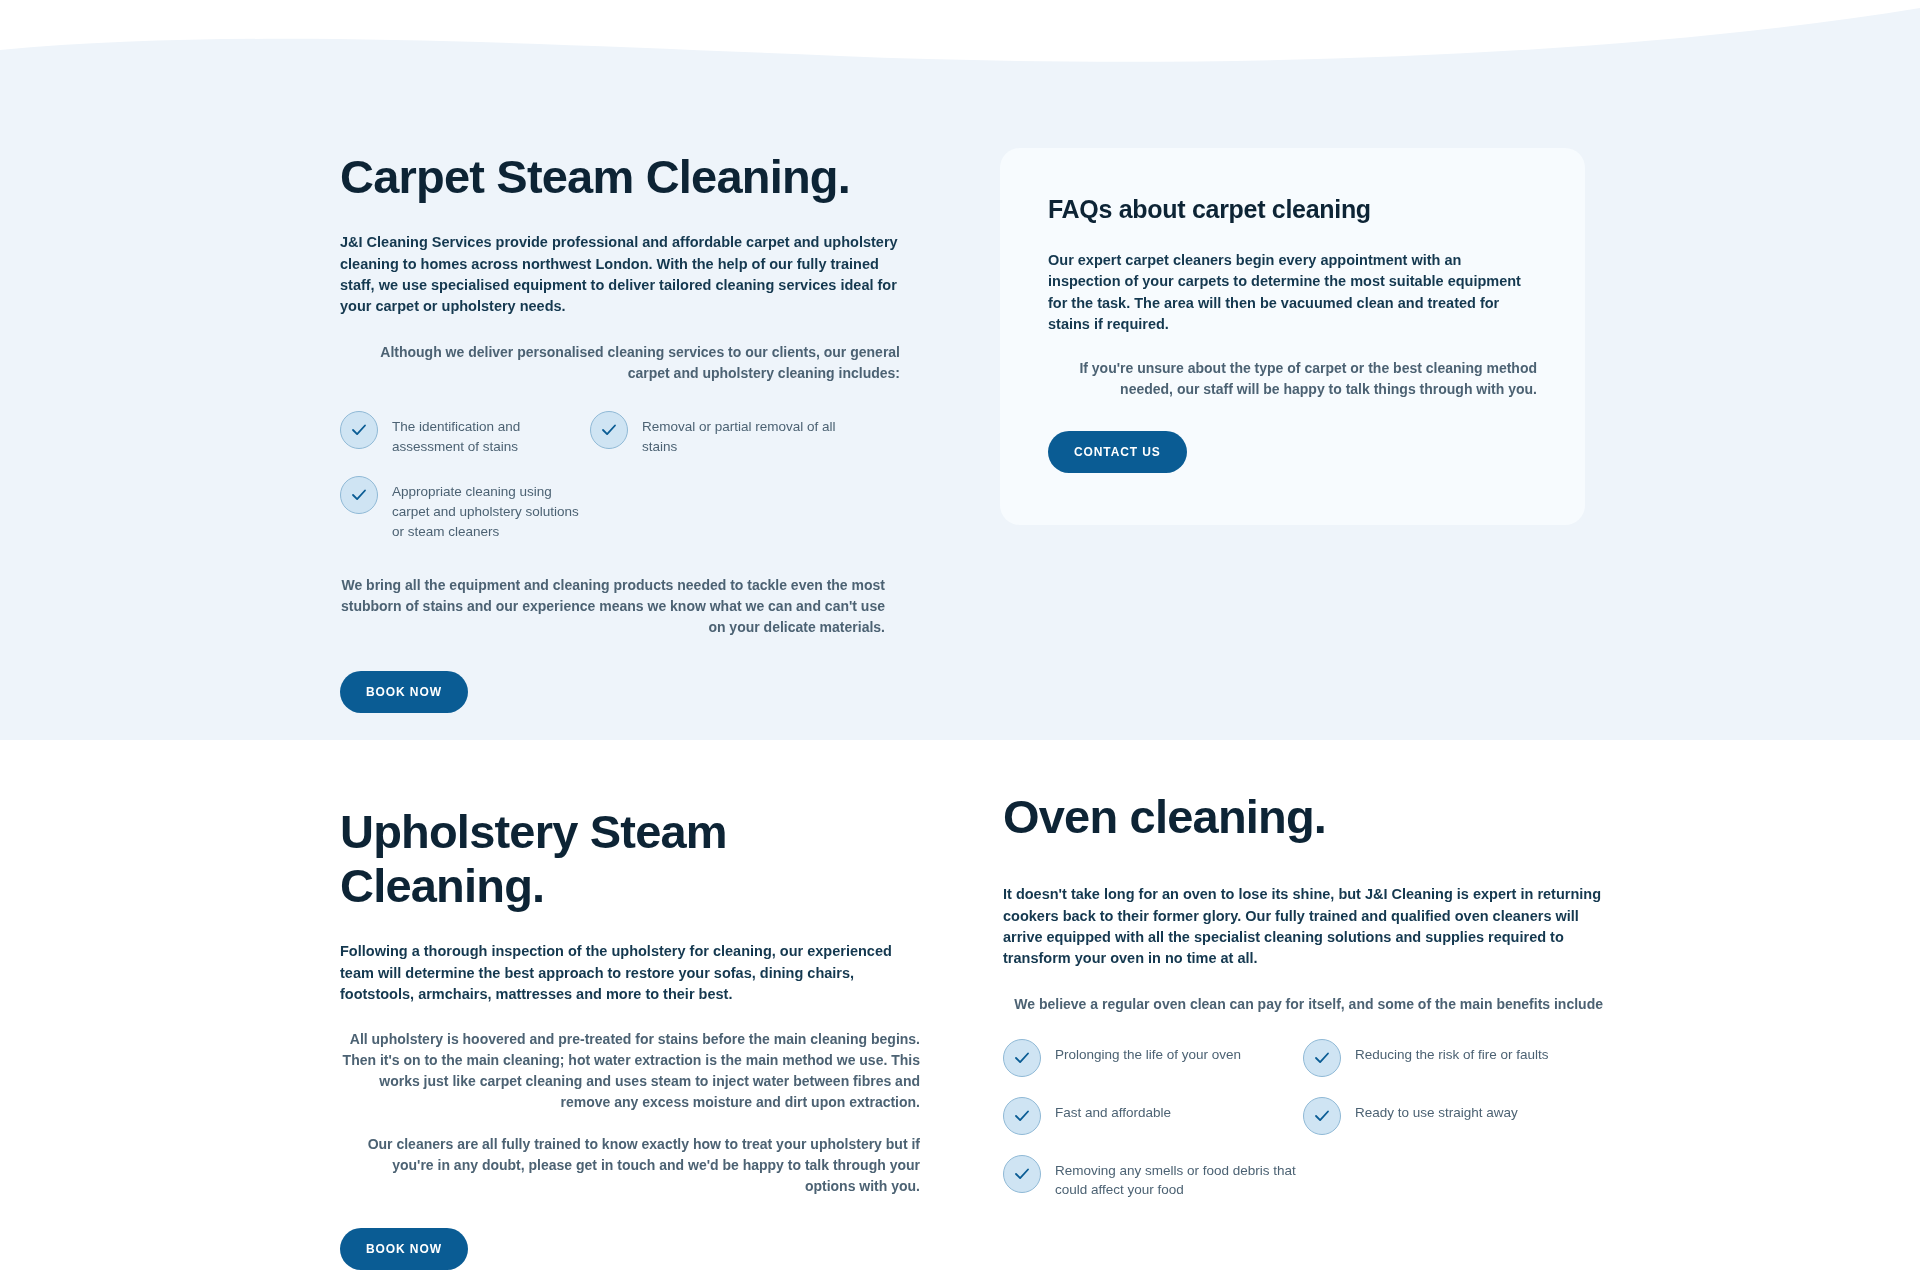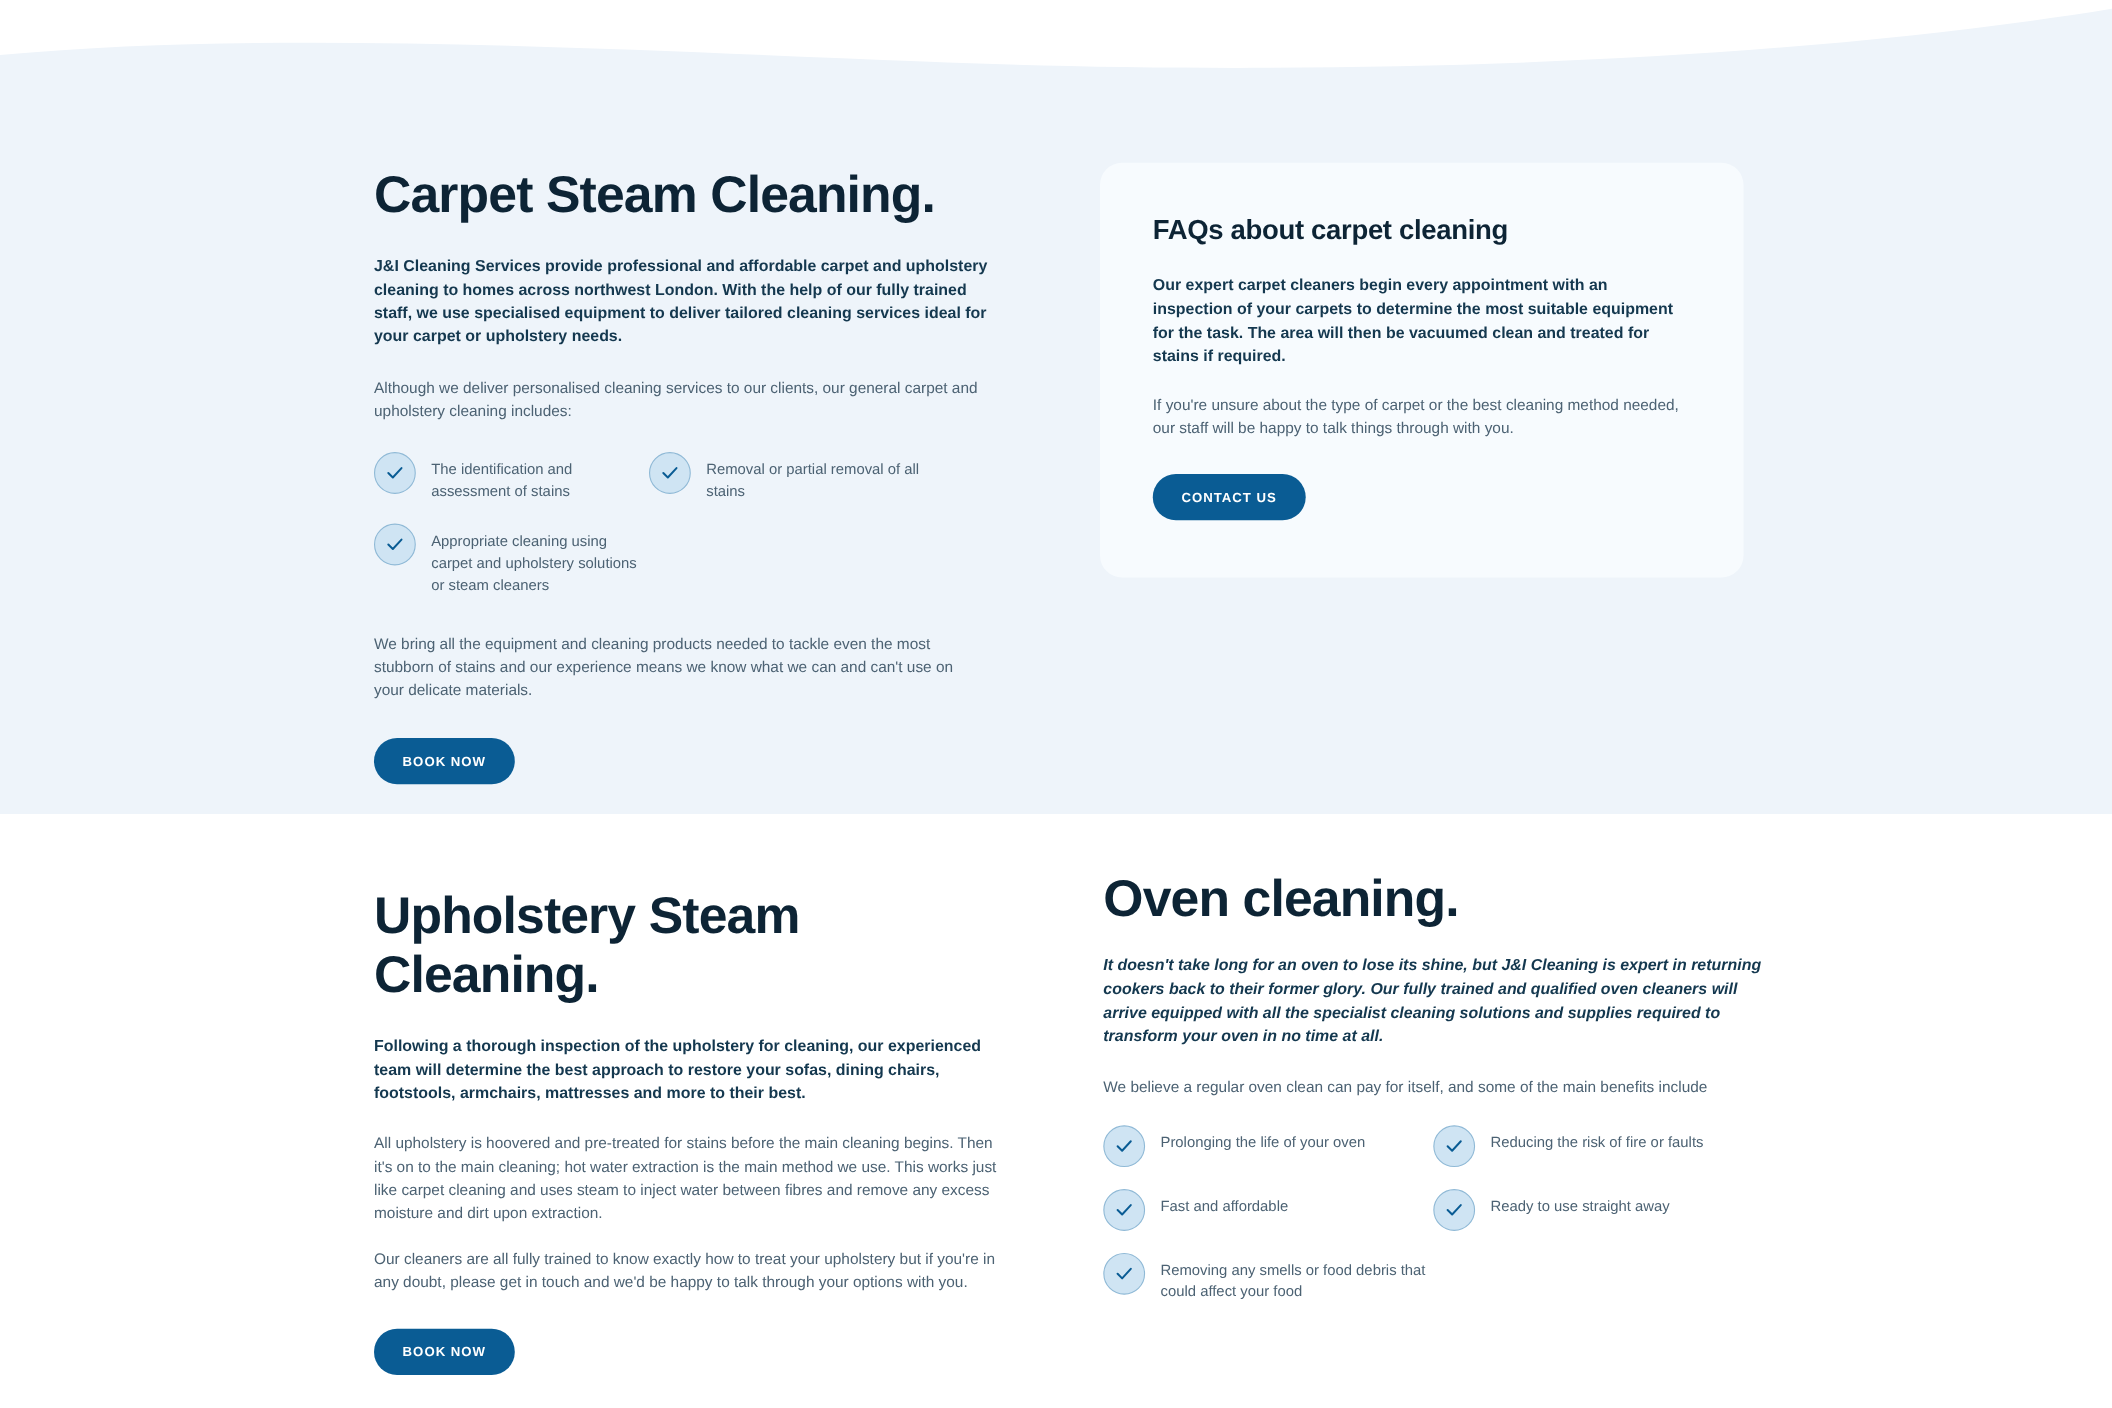--- a/index.html
+++ b/index.html
@@ -77,7 +77,8 @@
     font-size: 14px;
     line-height: 1.48;
     color: #4c6273;
-    font-weight: 400;
+    font-weight: 700;
+    text-align: right;
   }
 
   

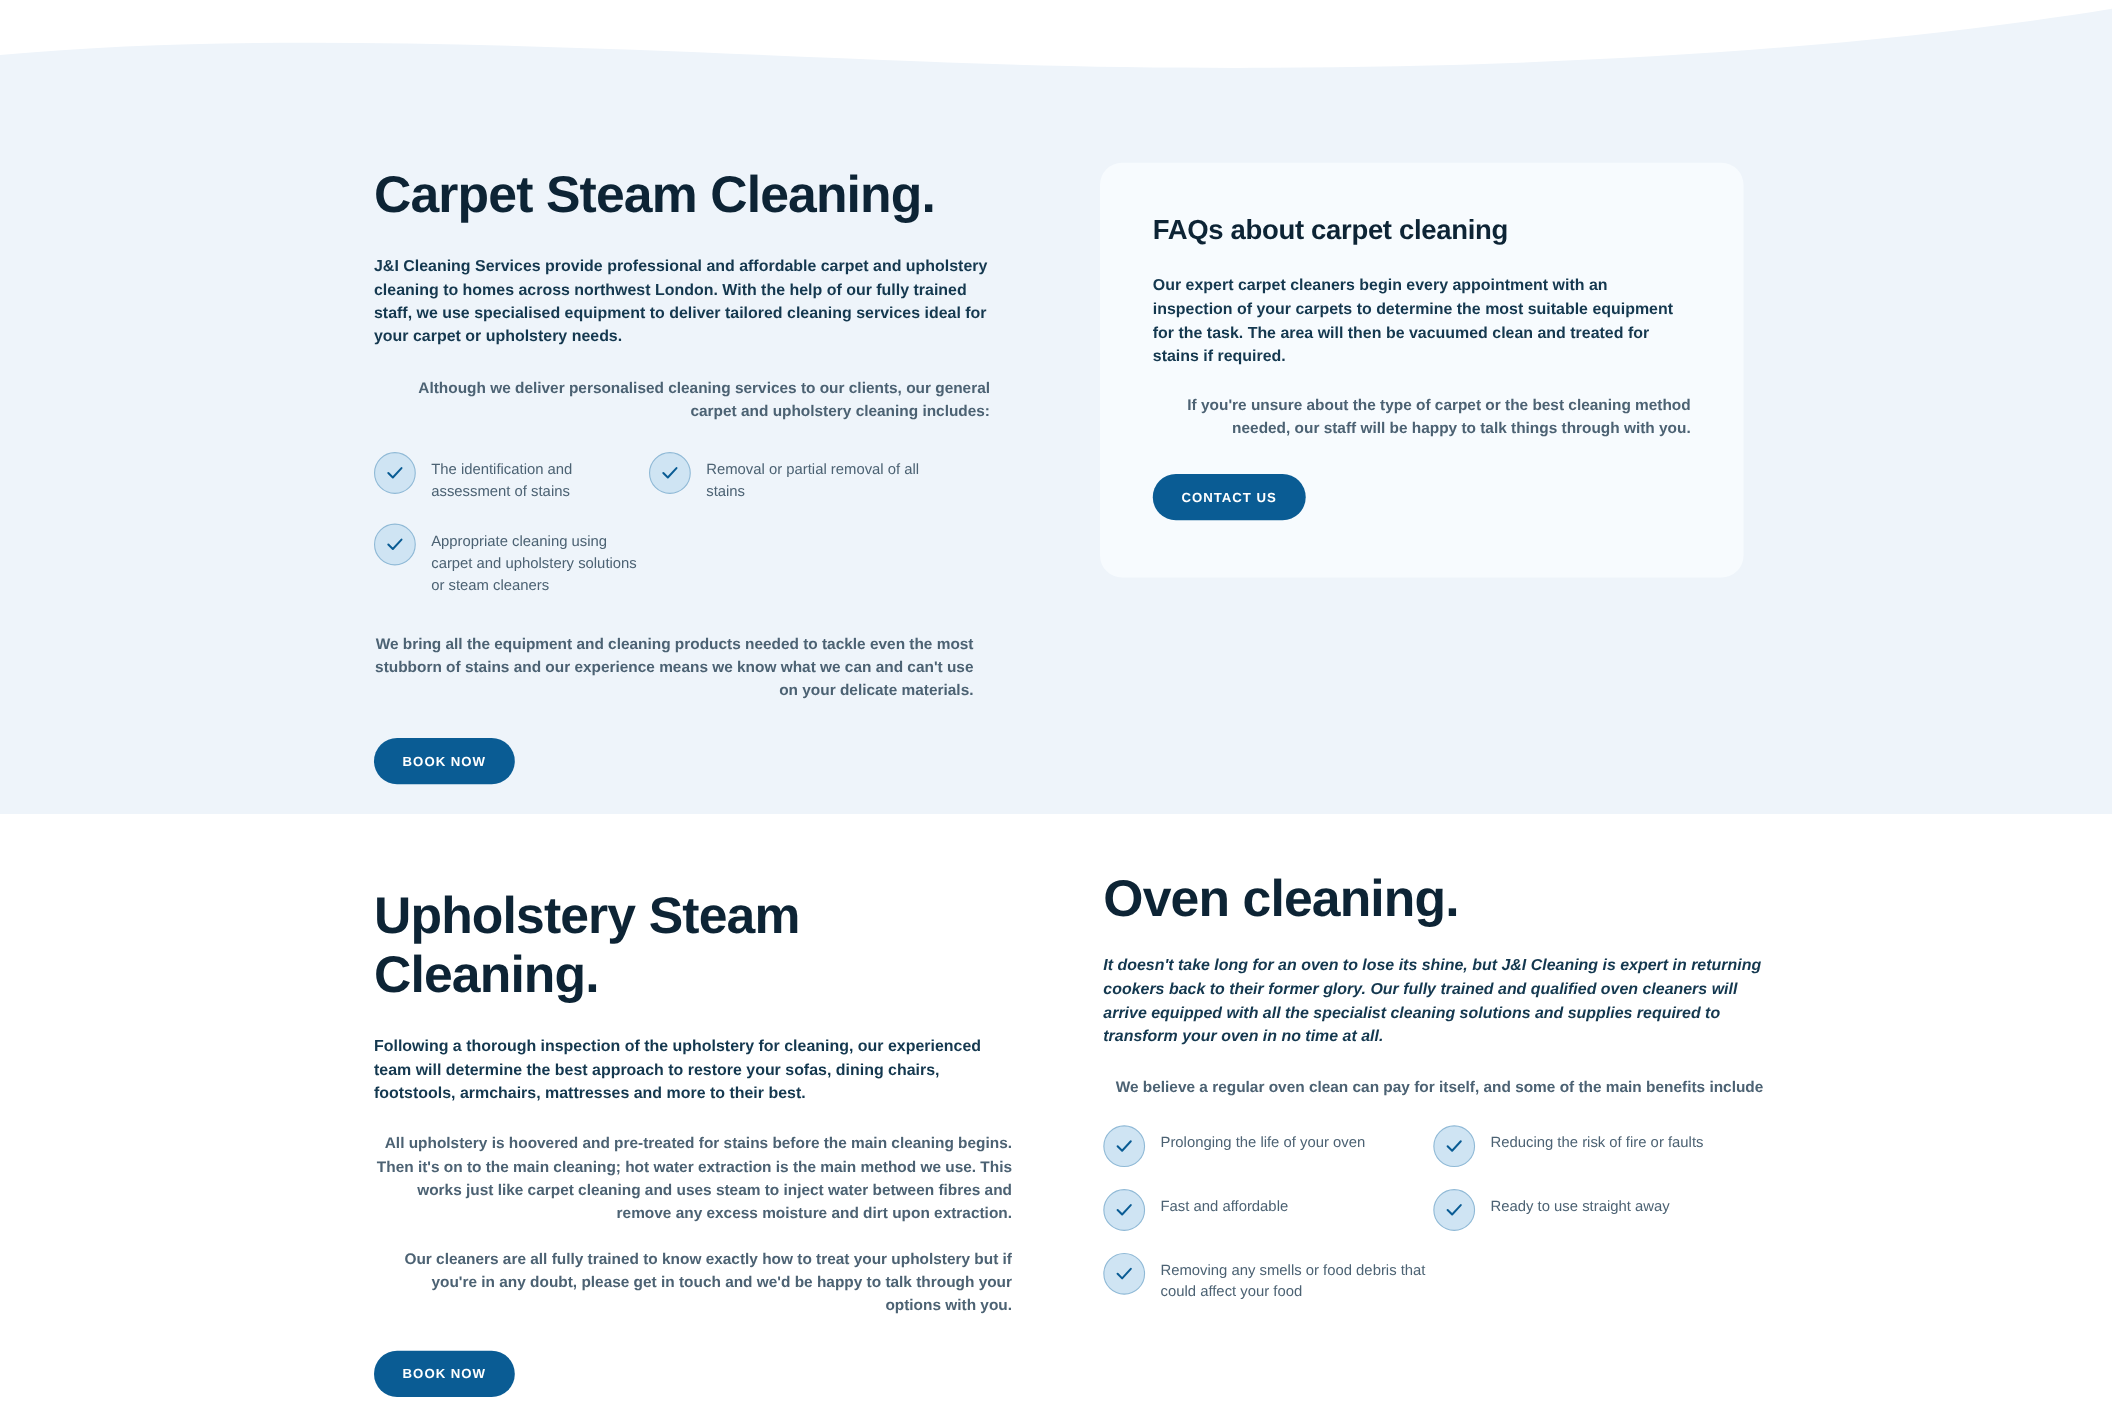--- a/index.html
+++ b/index.html
@@ -214,7 +214,7 @@
 
     <div class="col-right" style="left:1003px; top:50px; width:600px;">
       <h1 class="heading">Oven cleaning.</h1>
-      <p class="lead" style="margin-top:24px;font-style:italic;">It doesn't take long for an oven to lose its shine, but J&amp;I Cleaning is expert in returning cookers back to their former glory. Our fully trained and qualified oven cleaners will arrive equipped with all the specialist cleaning solutions and supplies required to transform your oven in no time at all.</p>
+      <p class="lead" style="margin-top:40px;">It doesn't take long for an oven to lose its shine, but J&amp;I Cleaning is expert in returning cookers back to their former glory. Our fully trained and qualified oven cleaners will arrive equipped with all the specialist cleaning solutions and supplies required to transform your oven in no time at all.</p>
       <p class="body" style="margin-top:24px;">We believe a regular oven clean can pay for itself, and some of the main benefits include</p>
 
       <div class="check-grid" style="margin-top:22px;">

